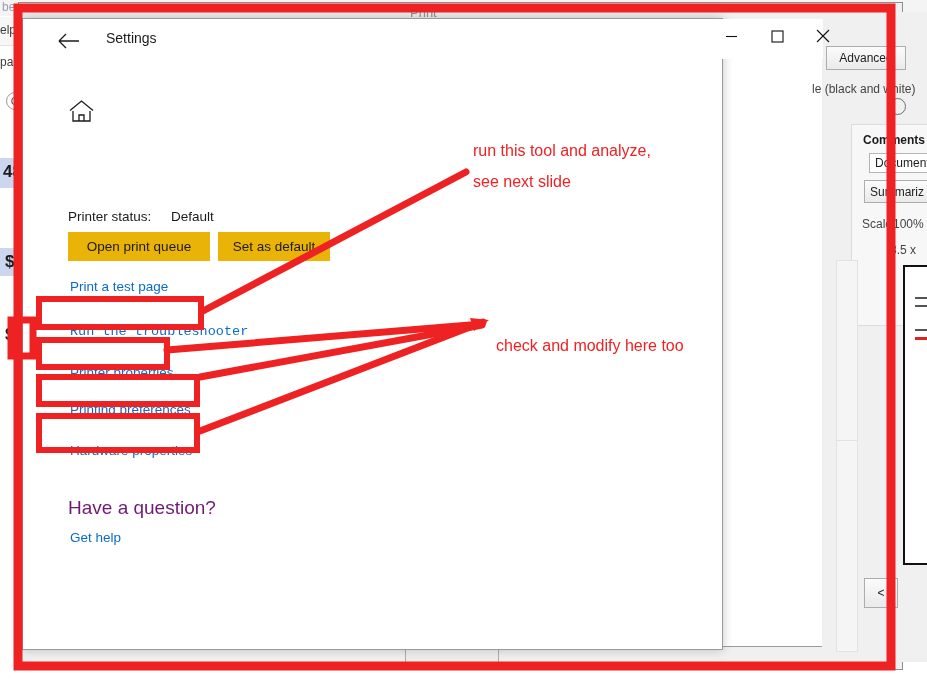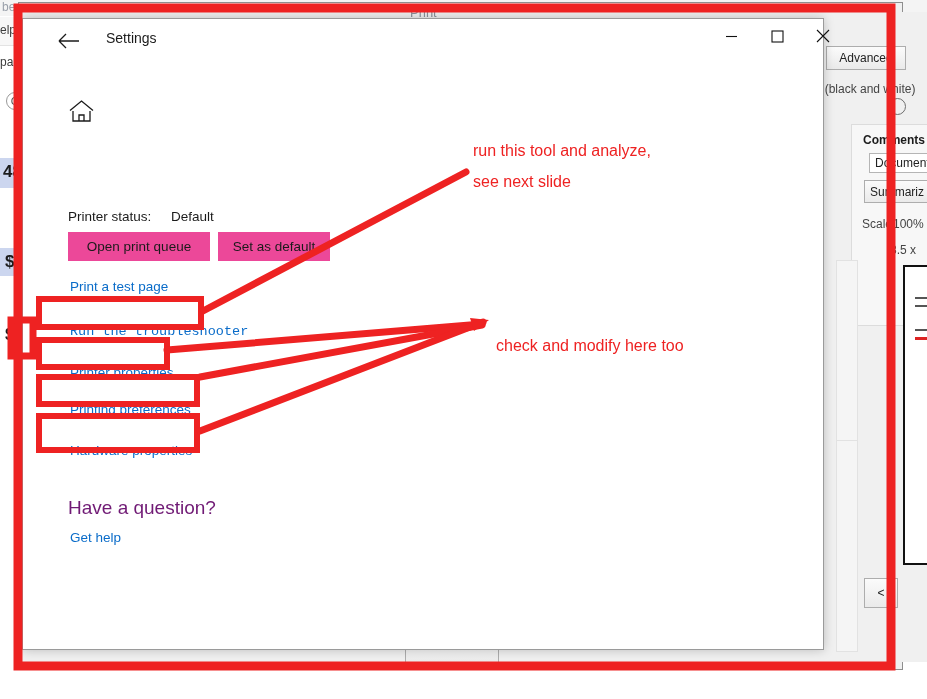--- a/index.html
+++ b/index.html
@@ -57,7 +57,7 @@
   #panel-outer-box{position:absolute;left:822px;top:12px;width:105px;height:650px;background:#f0f0f0;}
 
   
-  #settings-win{position:absolute;left:22px;top:18px;width:802px;height:632px;
+  #settings-win{position:absolute;left:22px;top:18px;width:701px;height:632px;
                 background:#ffffff;border:1px solid #9a9a9a;box-sizing:border-box;
                 box-shadow:0 0 10px rgba(0,0,0,.22);}
   #title-bar{position:absolute;left:0;top:0;width:800px;height:40px;background:#ffffff;}

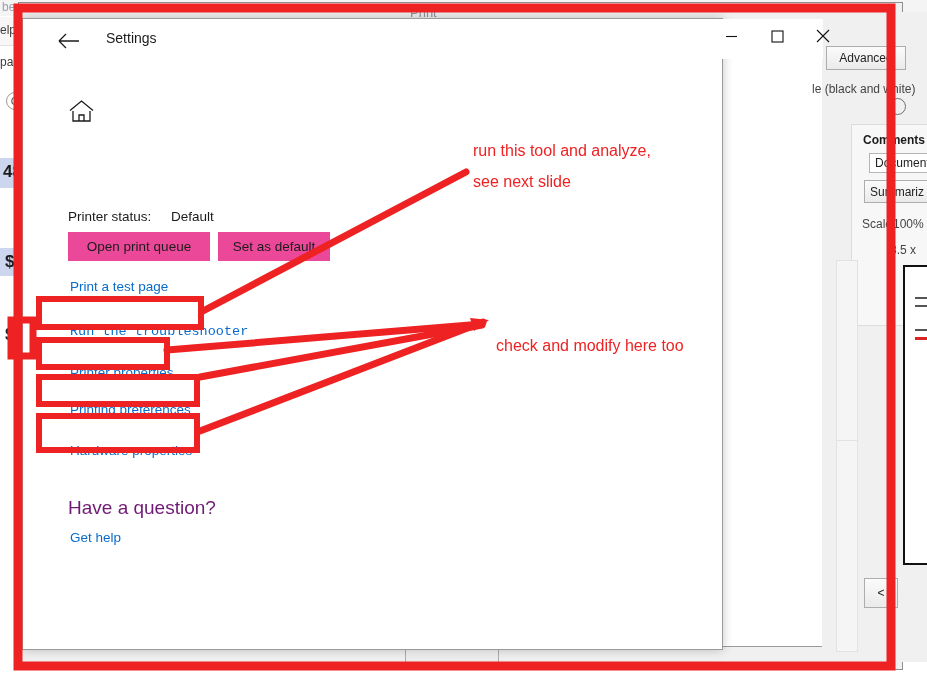--- a/index.html
+++ b/index.html
@@ -73,7 +73,7 @@
   #status-label{position:absolute;left:0;top:0;white-space:nowrap;}
   #status-value{position:absolute;left:103px;top:0;white-space:nowrap;}
 
-  .gbtn{position:absolute;background:#ec4899;border:none;color:#1b1b1b;font-size:13.5px;
+  .gbtn{position:absolute;background:#eab308;border:none;color:#1b1b1b;font-size:13.5px;
         display:flex;align-items:center;justify-content:center;cursor:default;font-family:inherit;}
   #btn-queue{left:45px;top:213px;width:142px;height:29px;}
   #btn-default{left:195px;top:213px;width:112px;height:29px;}

